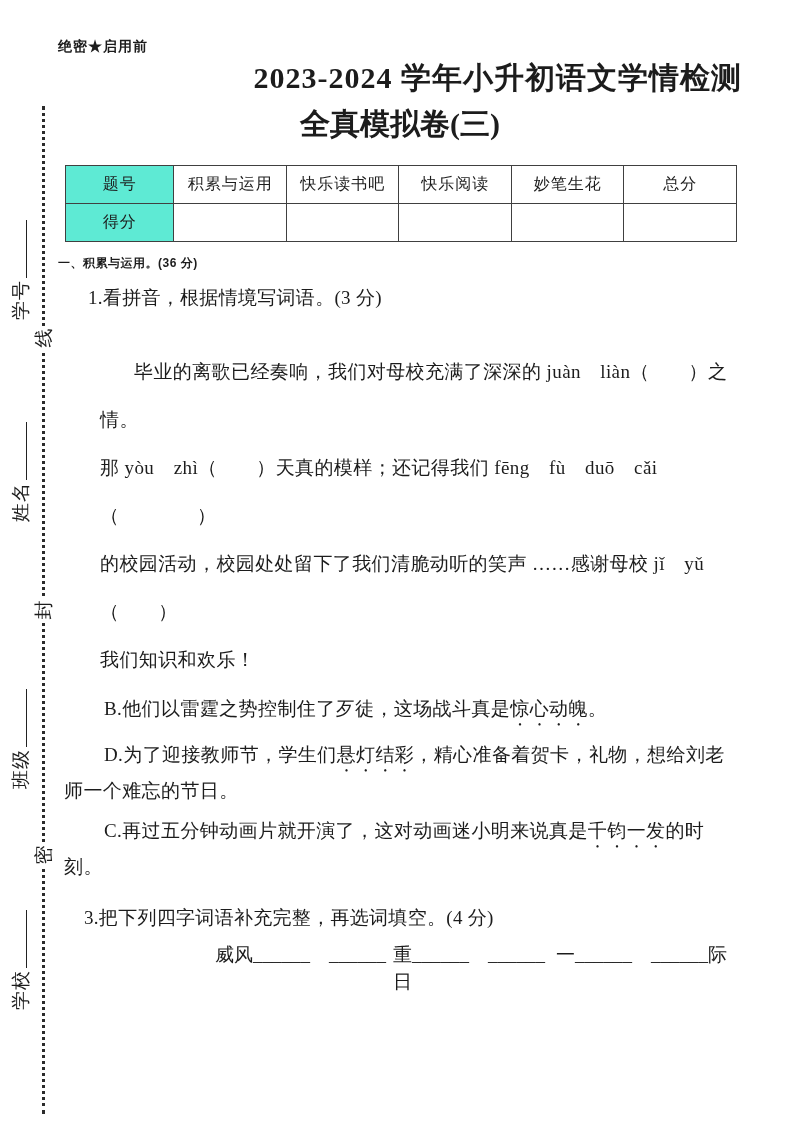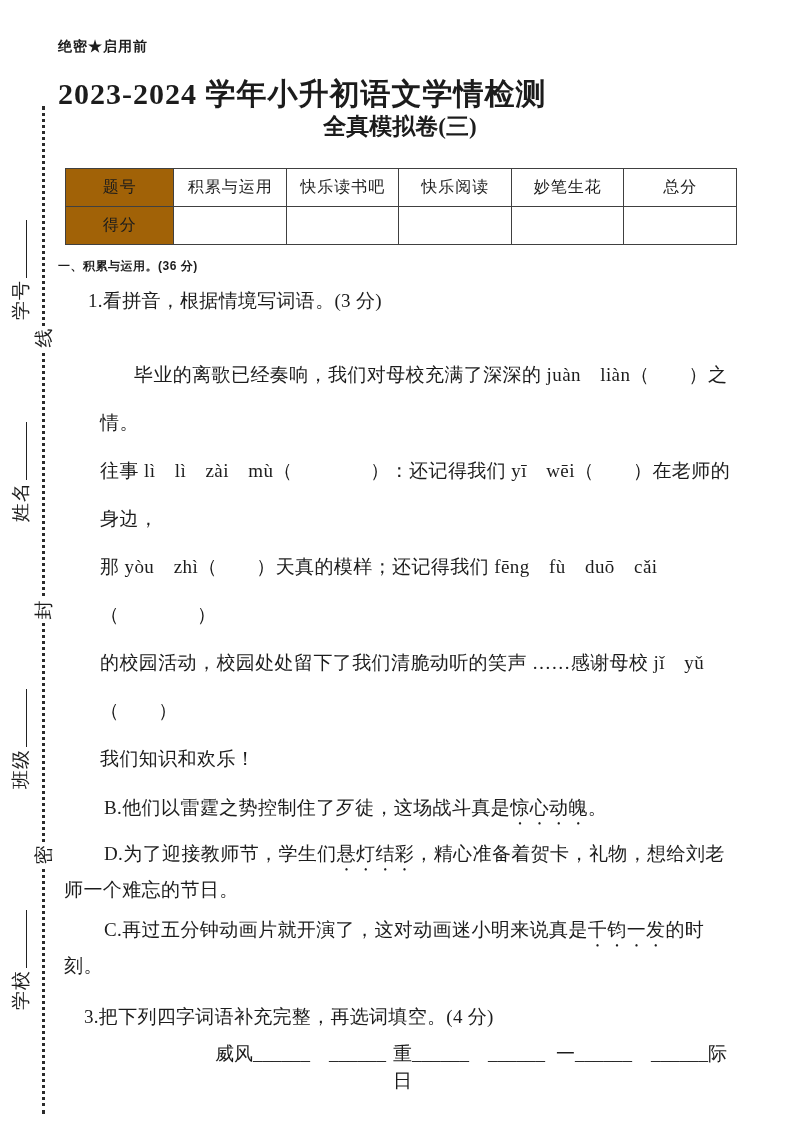--- a/index.html
+++ b/index.html
@@ -33,7 +33,7 @@
   .content { position: absolute; left: 58px; top: 0; width: 684px; }
 
   .secret { margin-top: 38px; font-size: 14px; font-weight: bold; letter-spacing: 1px; }
-  .title { margin-top: 20px; text-align: left; font-size: 30px; font-weight: bold; line-height: 36px; letter-spacing: 1px; }
+  .title { margin-top: 4px; text-align: right; font-size: 30px; font-weight: bold; line-height: 36px; letter-spacing: 1px; }
   .subtitle { margin-top: 0; text-align: center; font-size: 23px; font-weight: bold; line-height: 30px; }
 
   table.score-table { width: 672px; margin: 26px 0 0 7px; border-collapse: collapse; }

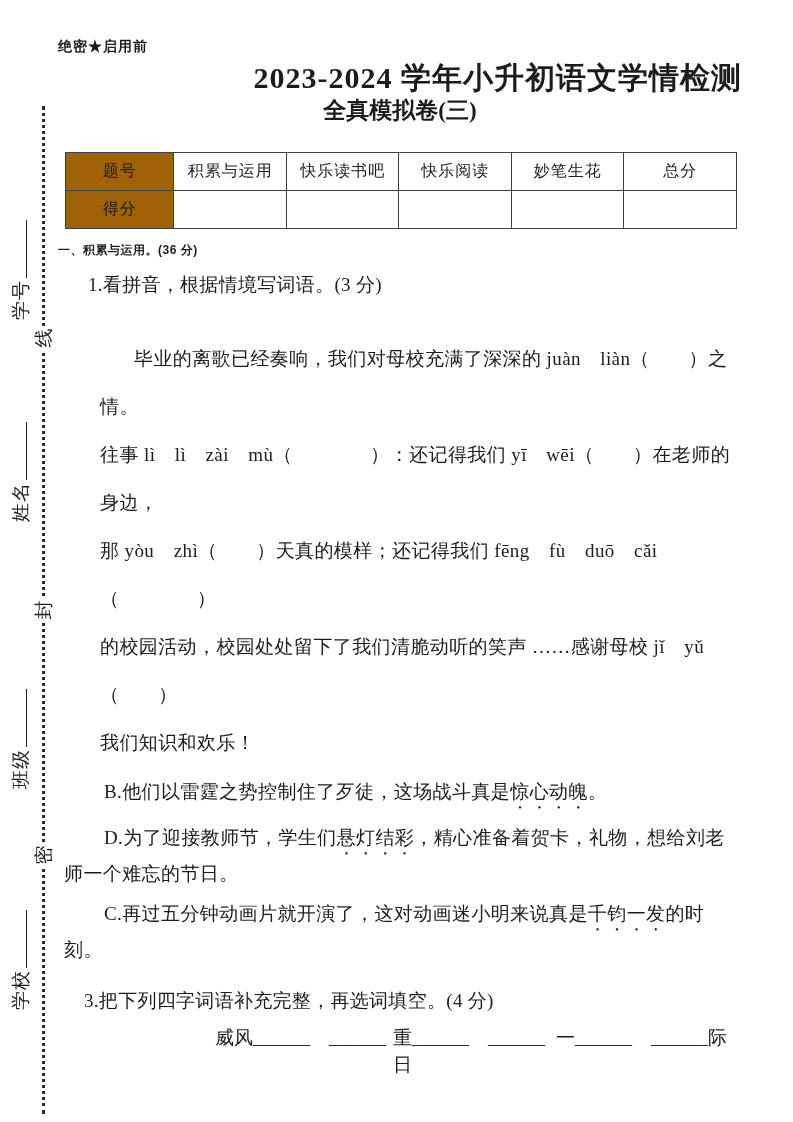--- a/index.html
+++ b/index.html
@@ -34,7 +34,7 @@
 
   .secret { margin-top: 38px; font-size: 14px; font-weight: bold; letter-spacing: 1px; }
   .title { margin-top: 4px; text-align: right; font-size: 30px; font-weight: bold; line-height: 36px; letter-spacing: 1px; }
-  .subtitle { margin-top: 0; text-align: center; font-size: 23px; font-weight: bold; line-height: 30px; }
+  .subtitle { margin-top: 13px; text-align: center; font-size: 30px; font-weight: bold; line-height: 30px; }
 
   table.score-table { width: 672px; margin: 26px 0 0 7px; border-collapse: collapse; }
   table.score-table td {

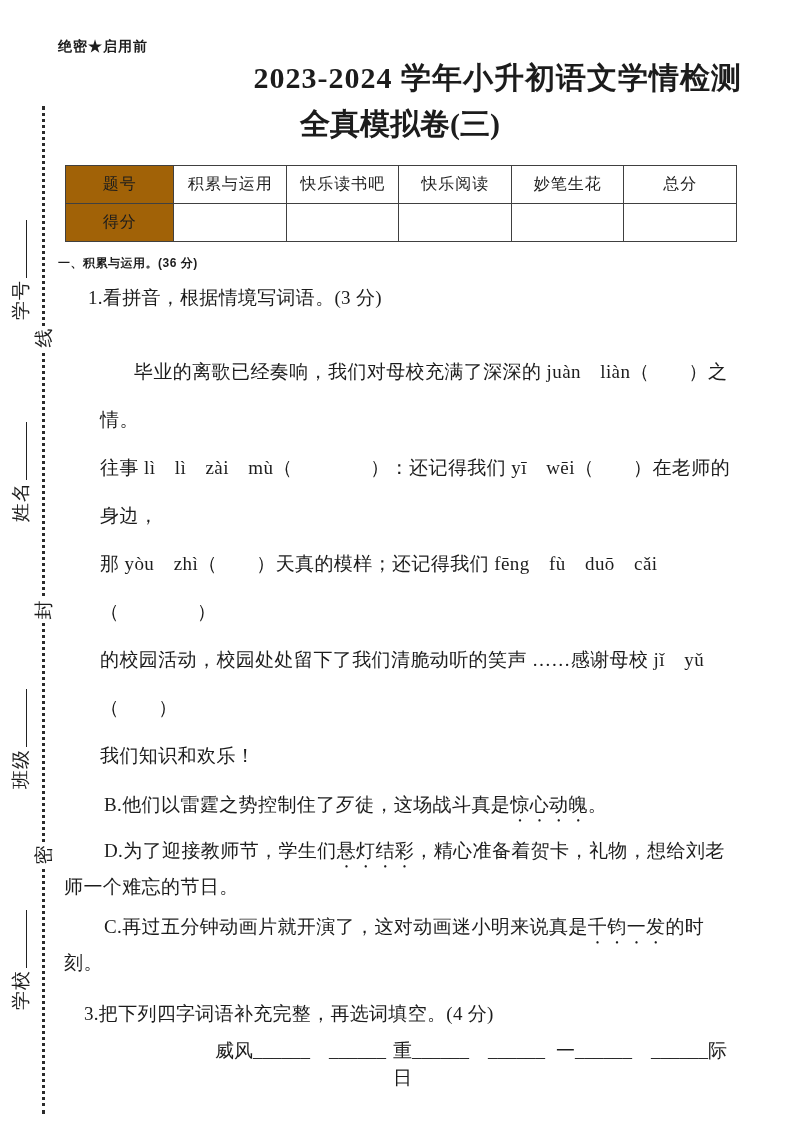--- a/index.html
+++ b/index.html
@@ -41,7 +41,7 @@
     border: 1.5px solid #404040; height: 38px; text-align: center;
     font-size: 16px; letter-spacing: 1px; width: 112px;
   }
-  table.score-table td.shade { background: #a16207; width: 108px; }
+  table.score-table td.shade { background: #5eead4; width: 108px; }
 
   .notes { margin-top: 6px; padding-left: 10px; font-size: 15px; line-height: 23px; letter-spacing: 0.2px; }
 

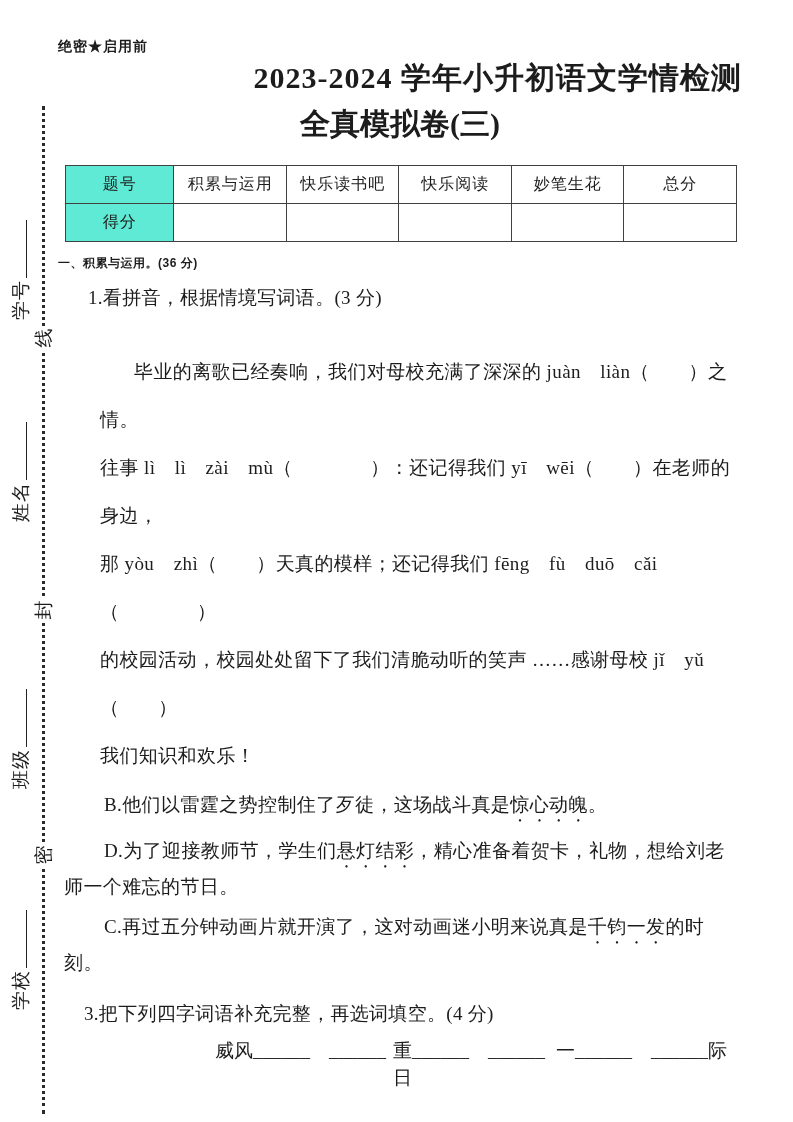--- a/index.html
+++ b/index.html
@@ -125,7 +125,6 @@
     <div class="stem q1-stem">1.看拼音，根据情境写词语。(3 分)</div>
     <div class="q1-para">
       <div class="q1-line first">毕业的离歌已经奏响，我们对母校充满了深深的 juàn　liàn（　　）之情。</div>
-      <div class="q1-line">往事 lì　lì　zài　mù（　　　　）：还记得我们 yī　wēi（　　）在老师的身边，</div>
       <div class="q1-line">那 yòu　zhì（　　）天真的模样；还记得我们 fēng　fù　duō　cǎi（　　　　）</div>
       <div class="q1-line">的校园活动，校园处处留下了我们清脆动听的笑声 ……感谢母校 jǐ　yǔ（　　）</div>
       <div class="q1-line">我们知识和欢乐！</div>

